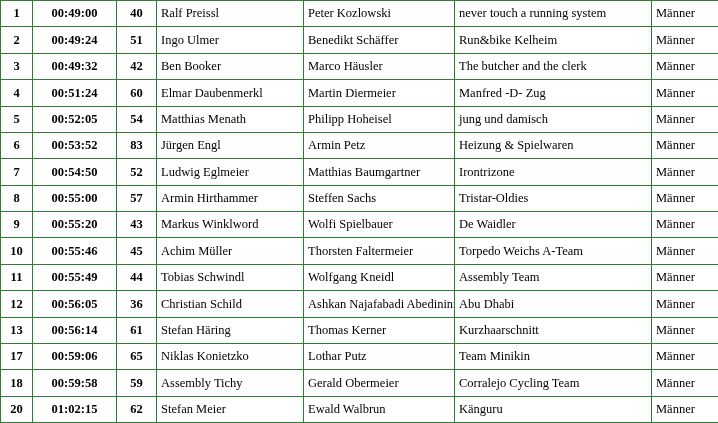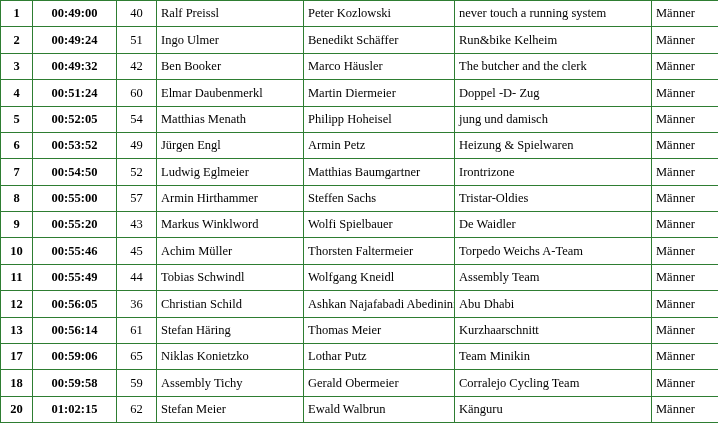--- a/index.html
+++ b/index.html
@@ -50,7 +50,7 @@
   }
   td.num {
     text-align: center;
-    font-weight: normal;
+    font-weight: bold;
     font-size: 13.5px;
     padding-left: 10px;
   }

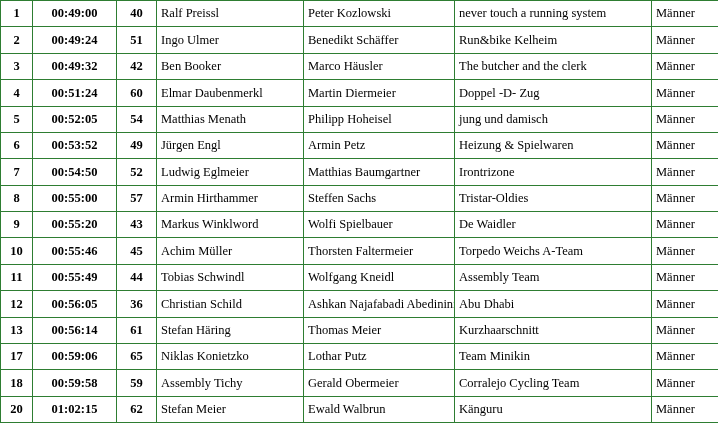--- a/index.html
+++ b/index.html
@@ -113,7 +113,7 @@
         <td class="num">60</td>
         <td class="name1">Elmar Daubenmerkl</td>
         <td class="name2">Martin Diermeier</td>
-        <td class="team">Doppel -D- Zug</td>
+        <td class="team">Manfred -D- Zug</td>
         <td class="cat">Männer</td>
       </tr>
       <tr>

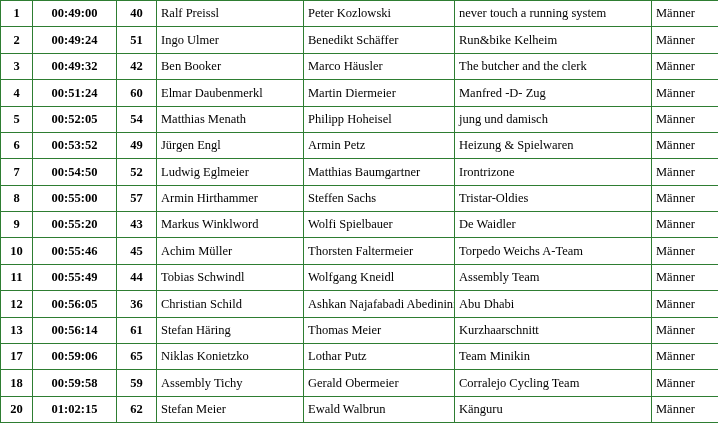--- a/index.html
+++ b/index.html
@@ -128,7 +128,7 @@
       <tr>
         <td class="rank">6</td>
         <td class="time">00:53:52</td>
-        <td class="num">49</td>
+        <td class="num">83</td>
         <td class="name1">Jürgen Engl</td>
         <td class="name2">Armin Petz</td>
         <td class="team">Heizung &amp; Spielwaren</td>

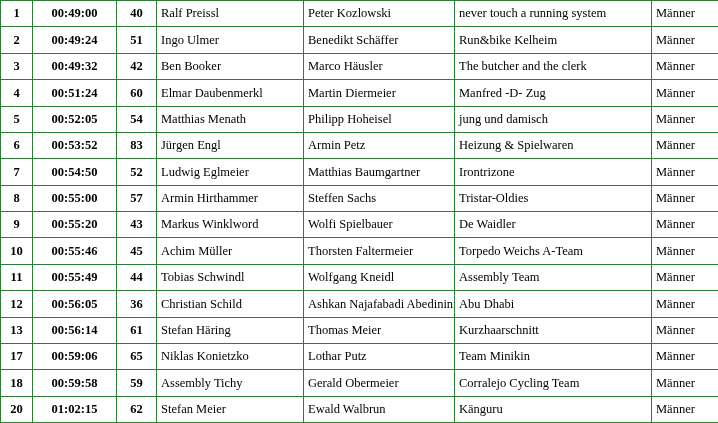--- a/index.html
+++ b/index.html
@@ -193,7 +193,7 @@
         <td class="time">00:56:14</td>
         <td class="num">61</td>
         <td class="name1">Stefan Häring</td>
-        <td class="name2">Thomas Meier</td>
+        <td class="name2">Thomas Kerner</td>
         <td class="team">Kurzhaarschnitt</td>
         <td class="cat">Männer</td>
       </tr>

